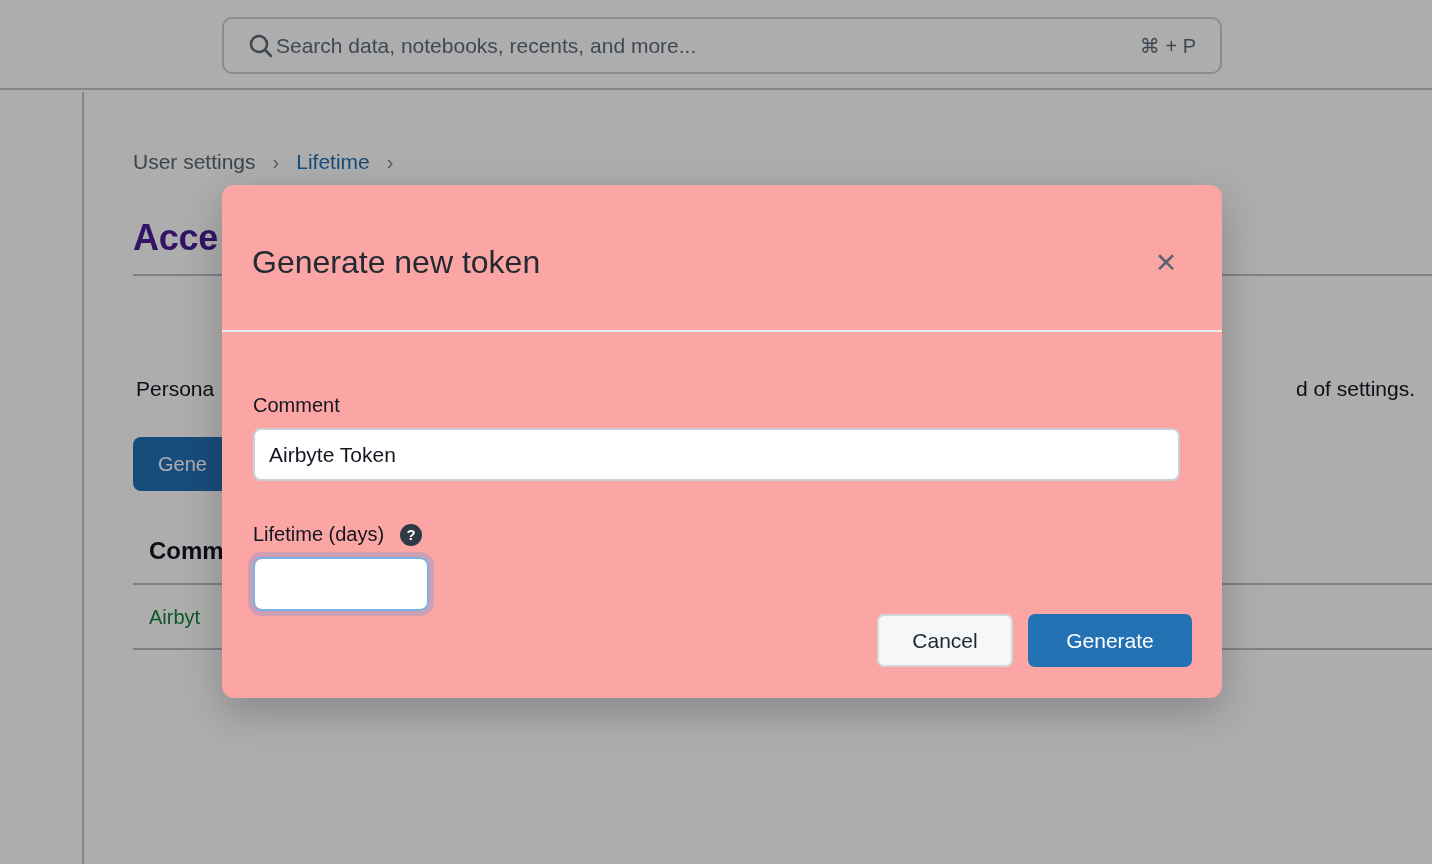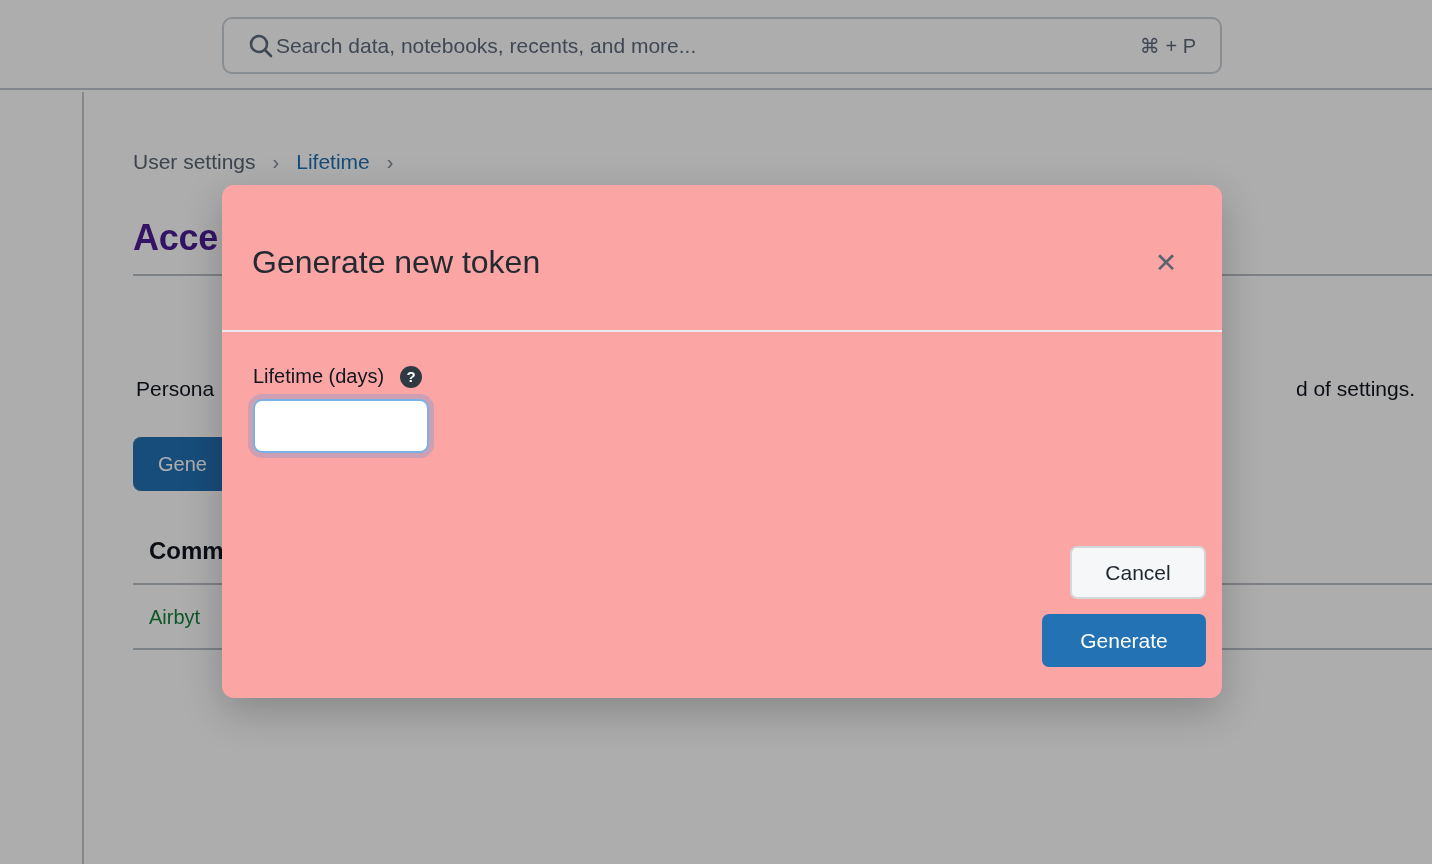--- a/index.html
+++ b/index.html
@@ -167,6 +167,7 @@
   </div>
 
   <div class="modal-body">
+    <label class="field-label label-comment">Comment</label>
 
     <label class="field-label label-lifetime">
       <span>Lifetime (days)</span>

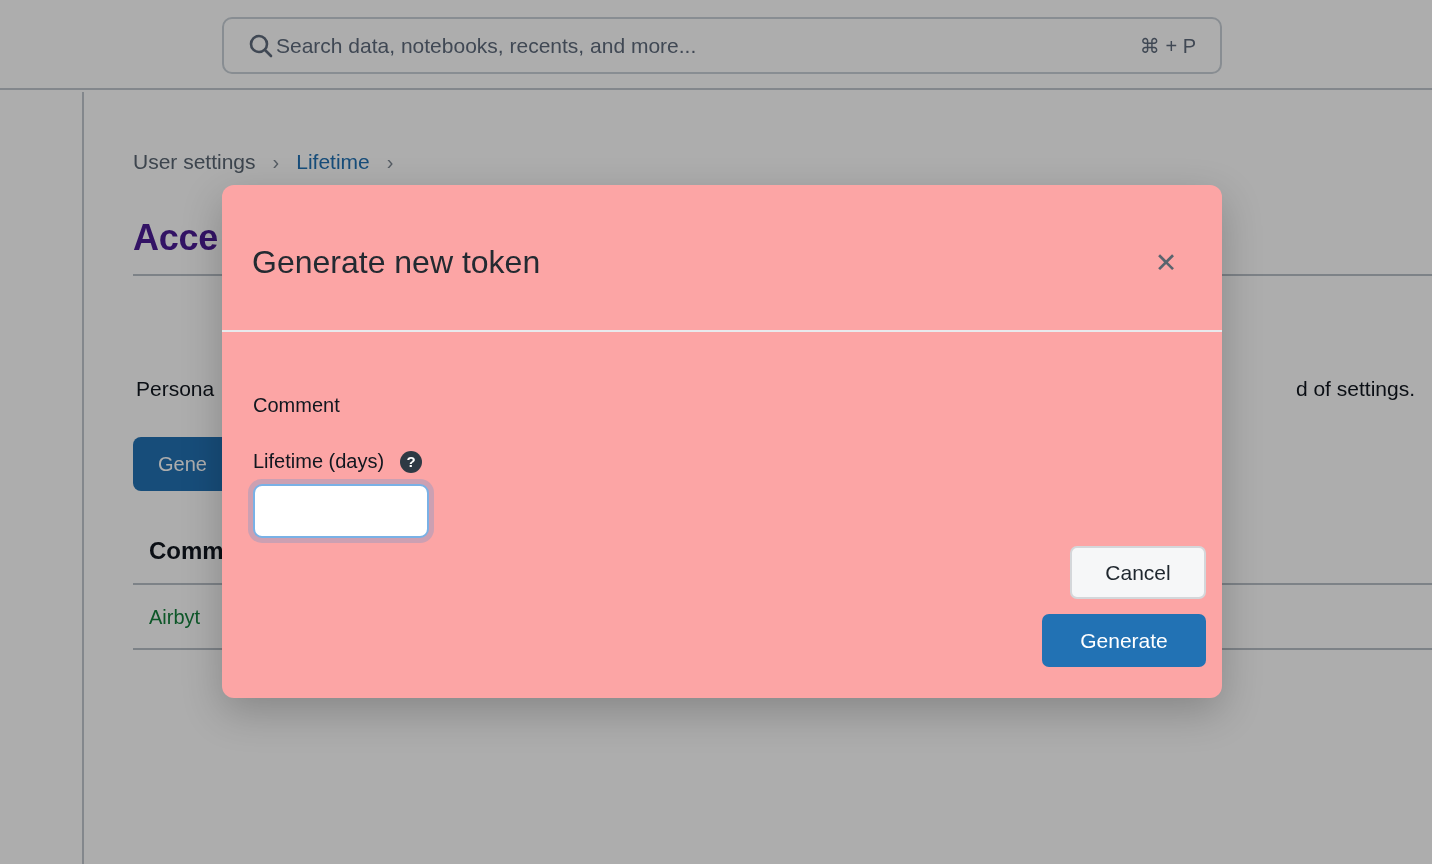--- a/index.html
+++ b/index.html
@@ -168,6 +168,7 @@
 
   <div class="modal-body">
     <label class="field-label label-comment">Comment</label>
+    <input class="text-input" type="text" value="Airbyte Token" style="">
 
     <label class="field-label label-lifetime">
       <span>Lifetime (days)</span>

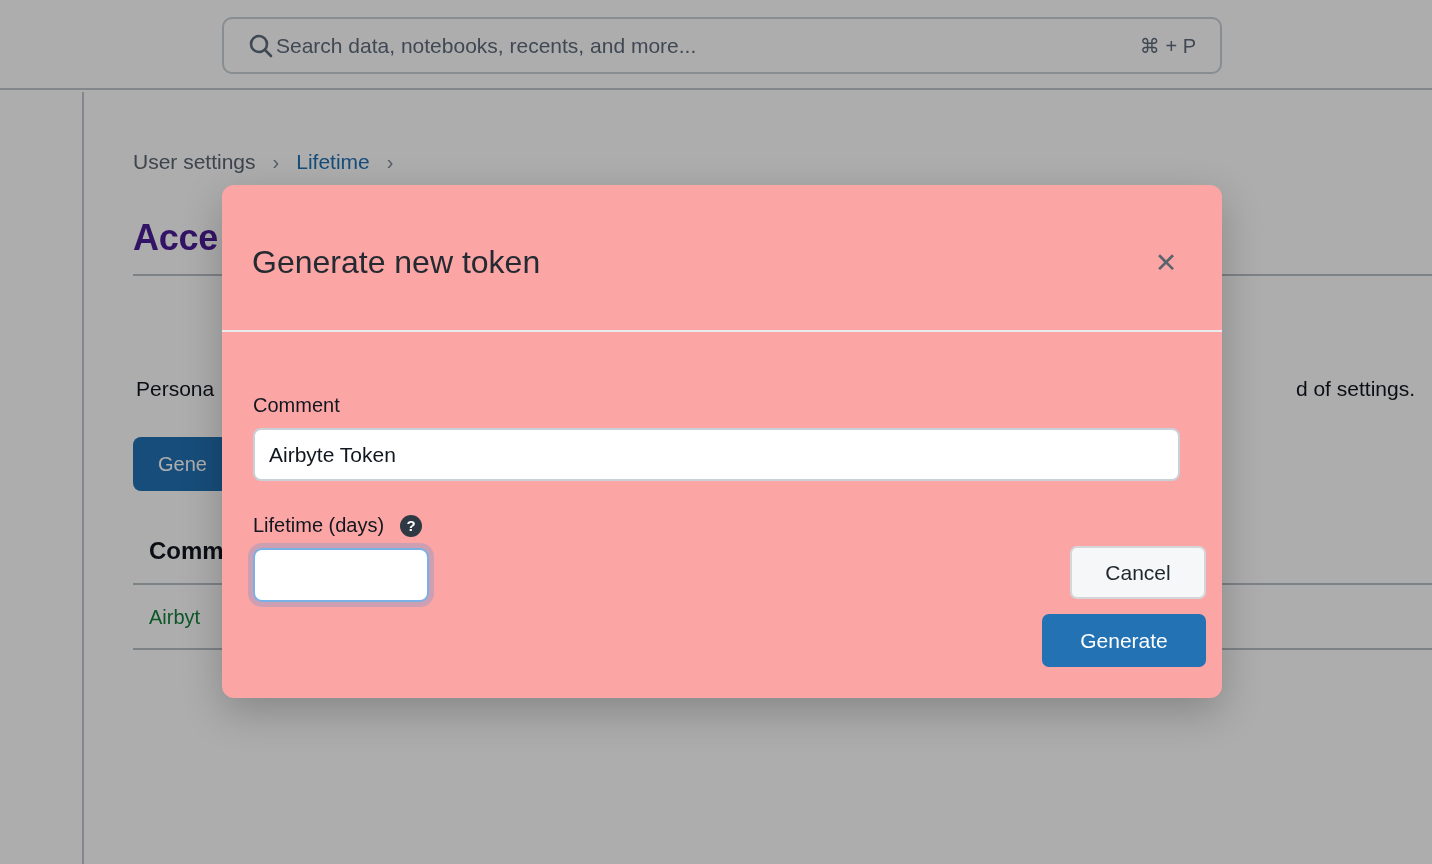--- a/index.html
+++ b/index.html
@@ -88,7 +88,7 @@
     font-size:20px;color:#11171f;display:flex;align-items:center;gap:10px;
   }
   .label-comment{margin-top:62px;}
-  .label-lifetime{margin-top:33px;gap:16px;}
+  .label-lifetime{margin-top:42px;gap:16px;}
   .help-icon{
     width:22px;height:22px;border-radius:50%;background:#2e3944;color:#ffffff;
     font-size:15px;font-weight:700;display:inline-flex;align-items:center;

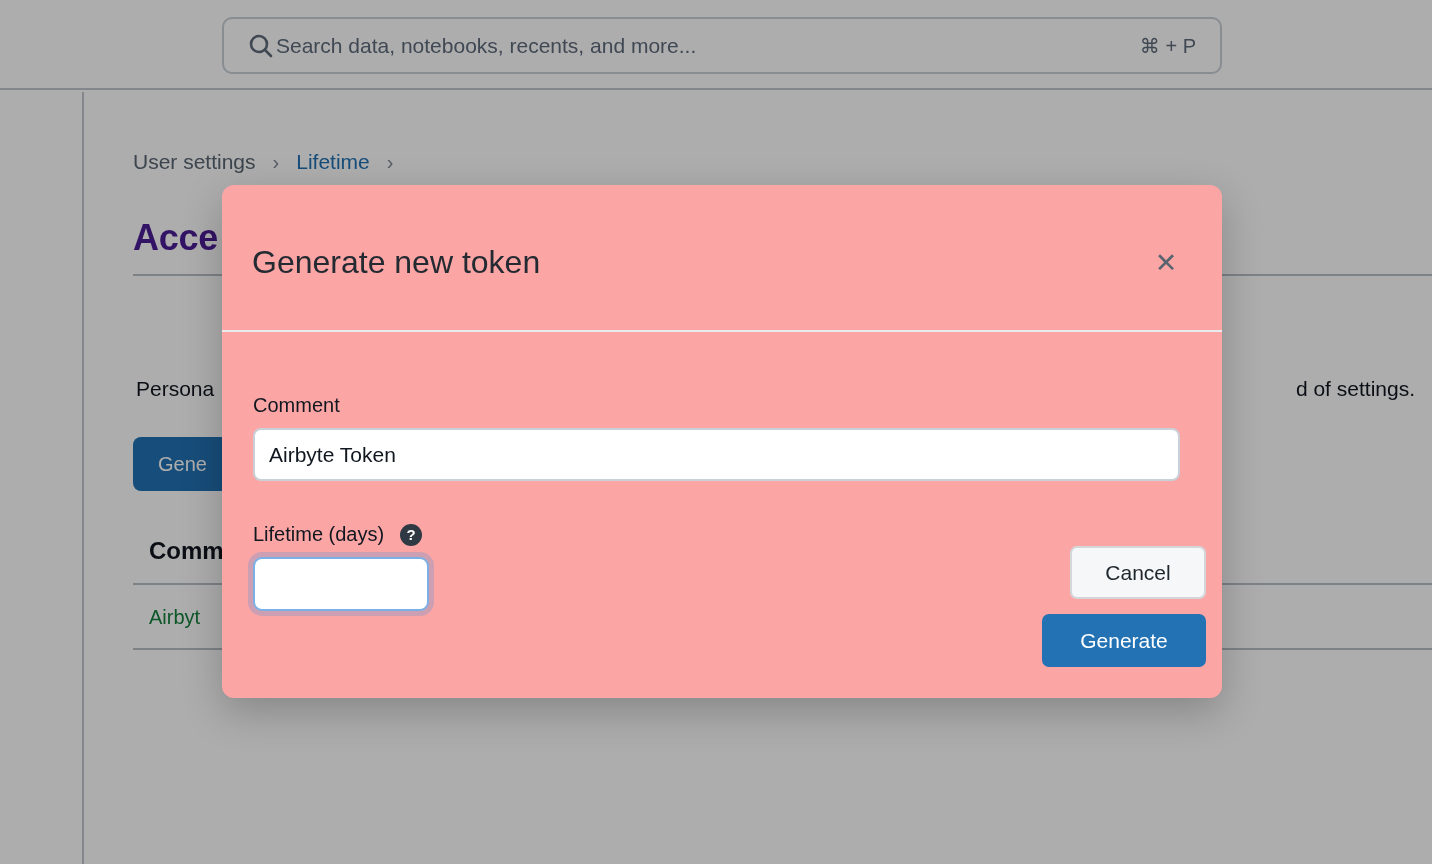--- a/index.html
+++ b/index.html
@@ -107,7 +107,7 @@
     font-family:"Liberation Sans", sans-serif;background:#fff;
   }
   .modal-footer{
-    position:absolute;right:16px;bottom:31px;display:flex;gap:15px;align-items:flex-end;flex-direction:column;
+    position:absolute;right:30px;bottom:31px;display:flex;gap:15px;align-items:flex-end;
   }
   .btn{
     height:53px;border-radius:7px;font-size:21px;display:flex;align-items:center;

